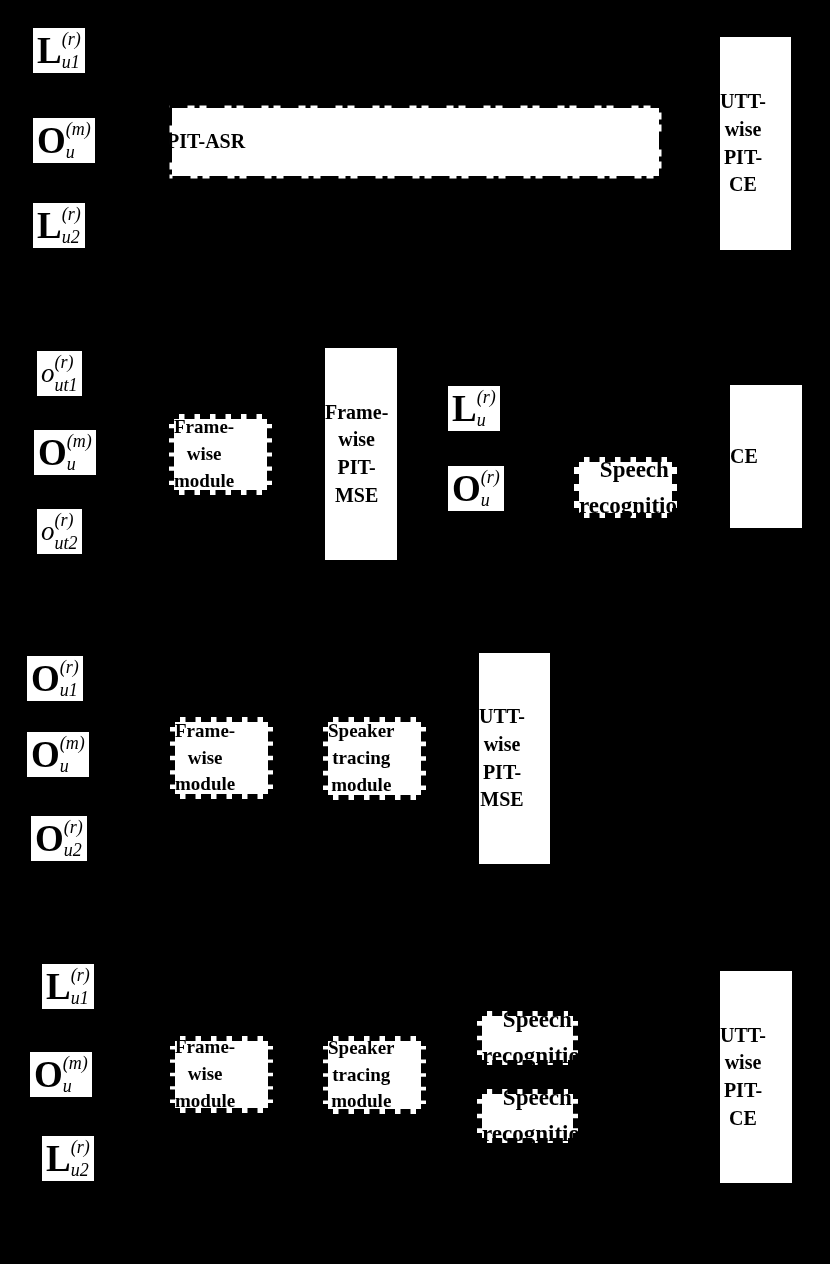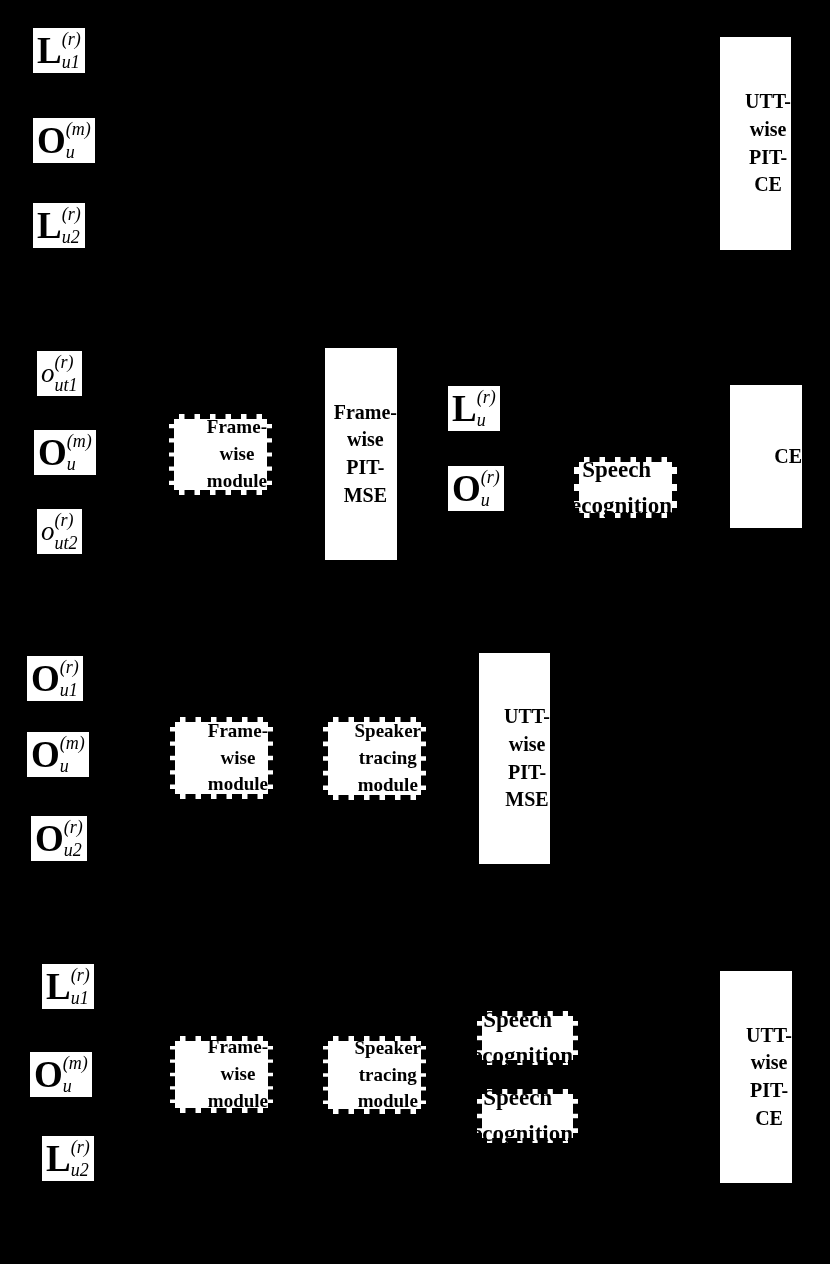--- a/index.html
+++ b/index.html
@@ -10,7 +10,7 @@
   
   .box{
     position:absolute;background:#fff;color:#000;
-    display:flex;align-items:center;justify-content:flex-end;
+    display:flex;align-items:center;justify-content:flex-start;
     text-align:center;box-sizing:border-box;
   }
   .box.solid{border:2px solid #000;}

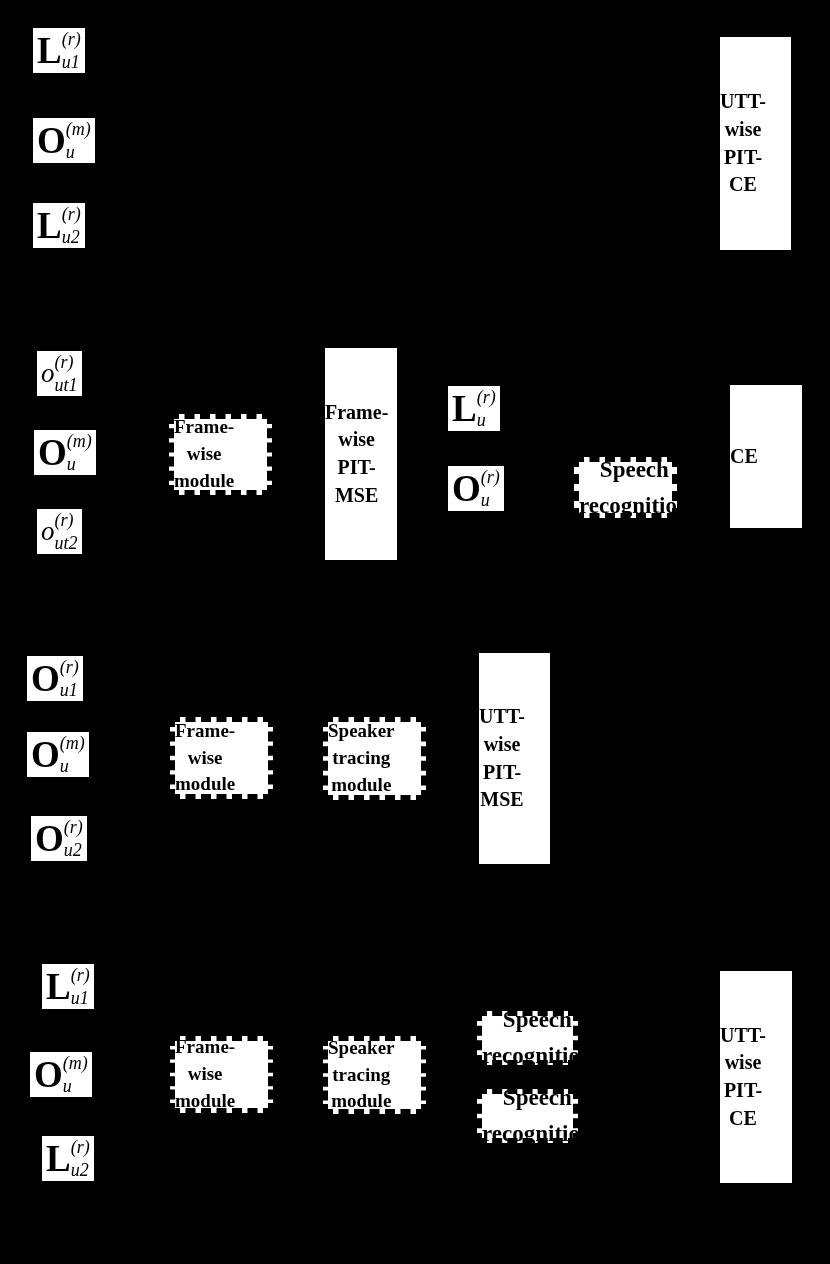--- a/index.html
+++ b/index.html
@@ -65,6 +65,12 @@
     </span>
   </div>
 
+  <div class="box dashdot" style="left:167px;top:103px;width:497px;height:78px;">
+    <svg class="dd" viewBox="0 0 497 78" preserveAspectRatio="none">
+      <rect x="2.5" y="2.5" width="492" height="73" fill="#ffffff" stroke="#000000" stroke-width="5" stroke-dasharray="18 7 5 7"></rect>
+    </svg>
+    <span class="box-label lbl-lg">PIT-ASR</span>
+  </div>
 
   <div class="box solid" style="left:718px;top:35px;width:75px;height:217px;">
     <span class="box-label lbl-lg">UTT-

